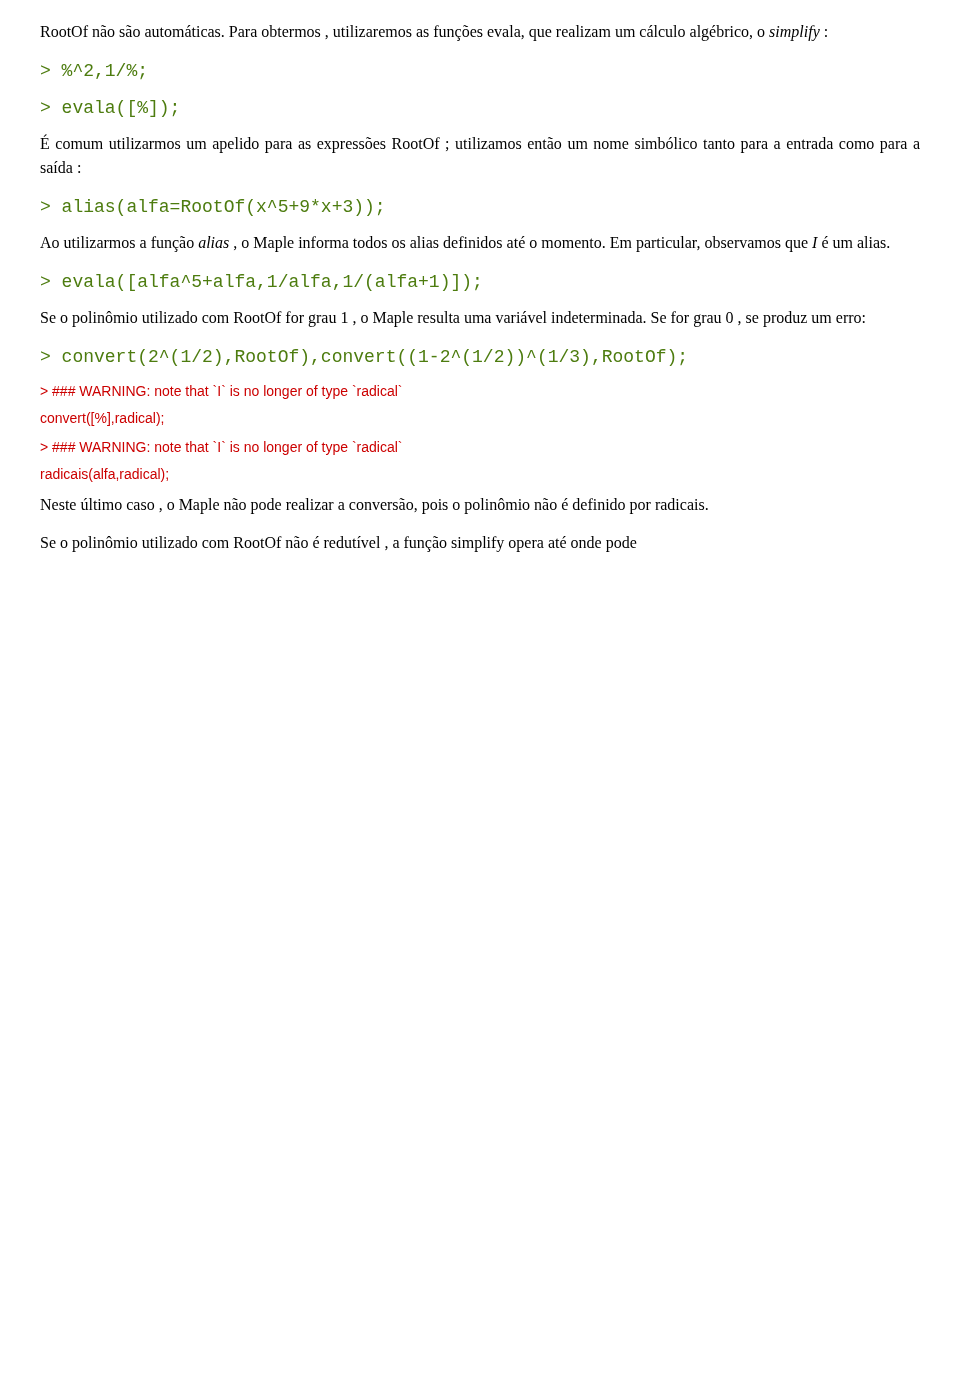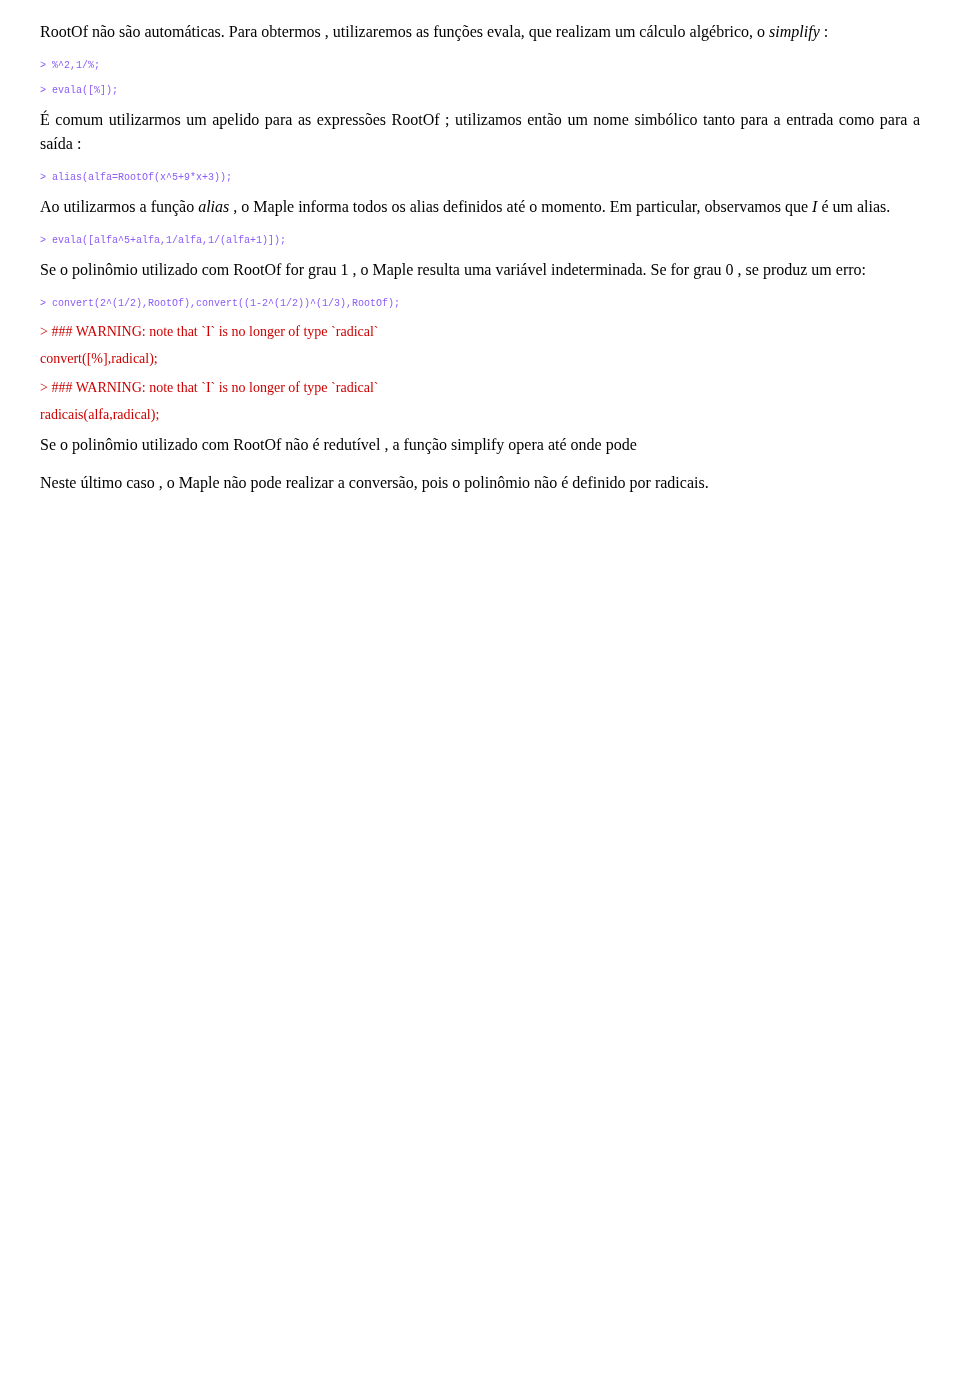--- a/index.html
+++ b/index.html
@@ -26,8 +26,8 @@
     }
     .code-block {
       font-family: 'Courier New', Courier, monospace;
-      font-size: 10px;
-      color: #8b5cf6;
+      font-size: 18px;
+      color: #4d7c0f;
       margin: 10px 0 10px 0;
       display: block;
       white-space: pre;

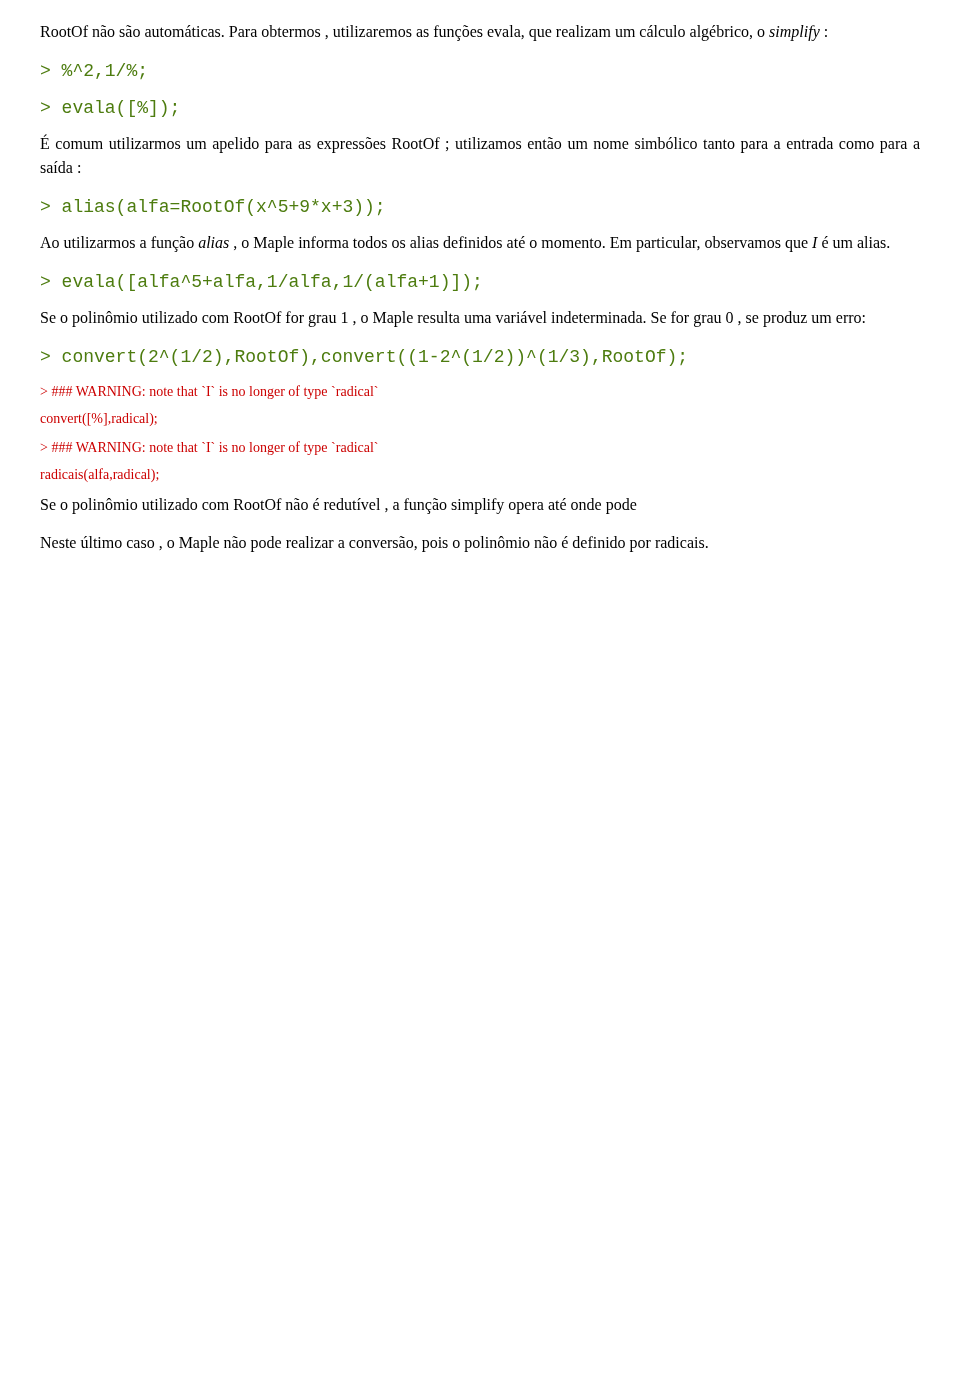--- a/index.html
+++ b/index.html
@@ -39,7 +39,7 @@
       margin-bottom: 8px;
     }
     .warning-block {
-      font-family: Liberation Serif, serif;
+      font-family: Liberation Sans, sans-serif;
       font-size: 14px;
       color: #cc0000;
       margin: 6px 0;

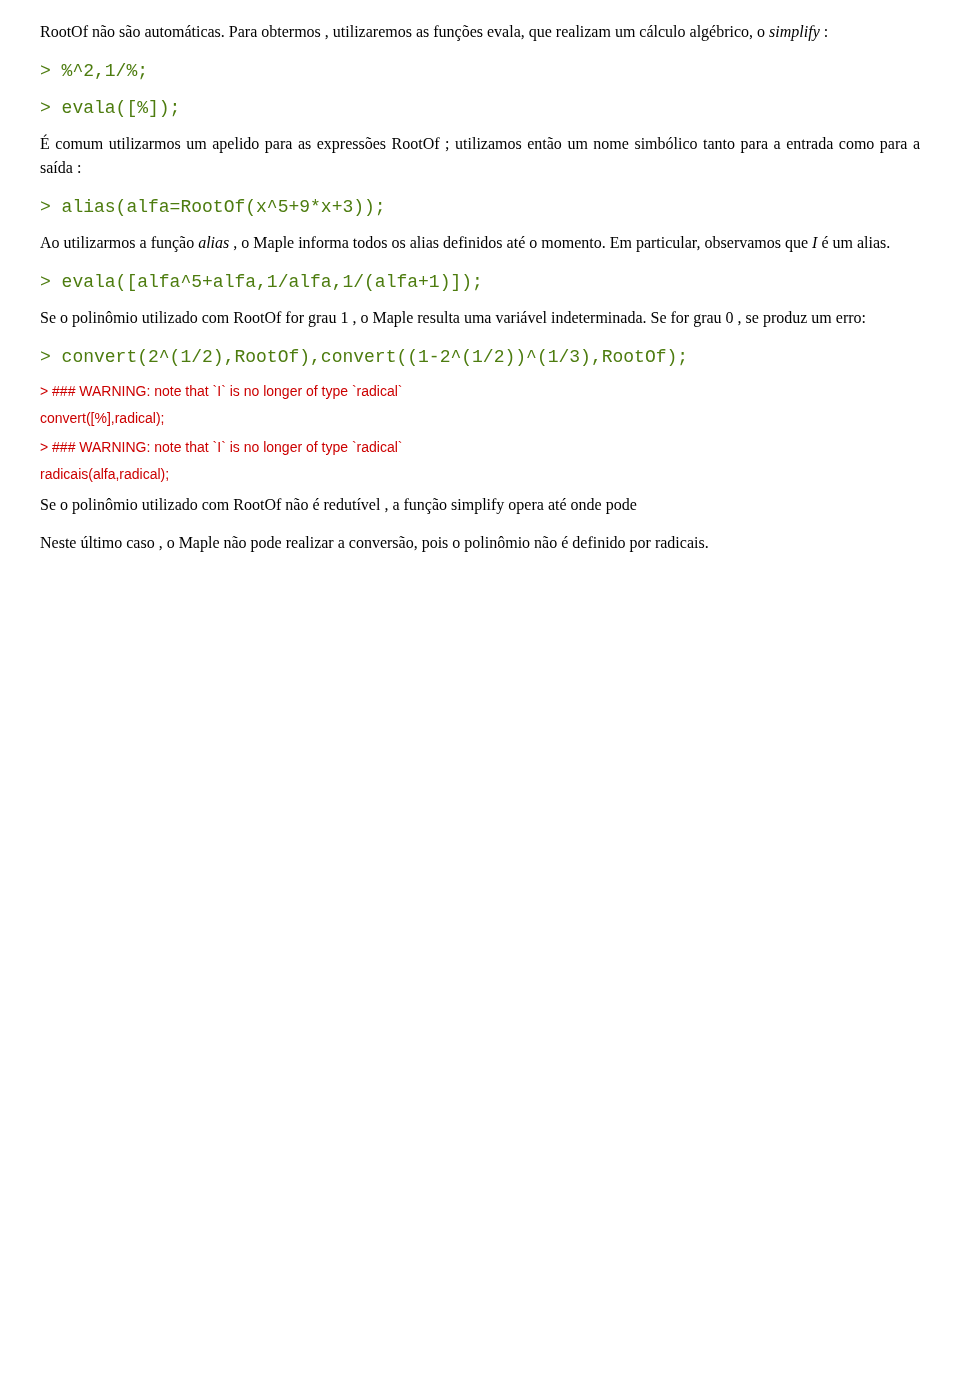--- a/index.html
+++ b/index.html
@@ -104,11 +104,11 @@
   </div>
 
   <p>
-    <span>Se o polinômio utilizado com RootOf não é redutível , a função simplify opera até onde pode</span>
+    <span>Neste  último caso , o Maple não  pode realizar a conversão, pois o polinômio não é definido por radicais.</span>
   </p>
 
   <p>
-    <span>Neste  último caso , o Maple não  pode realizar a conversão, pois o polinômio não é definido por radicais.</span>
+    <span>Se o polinômio utilizado com RootOf não é redutível , a função simplify opera até onde pode</span>
   </p>
 
 </div>

